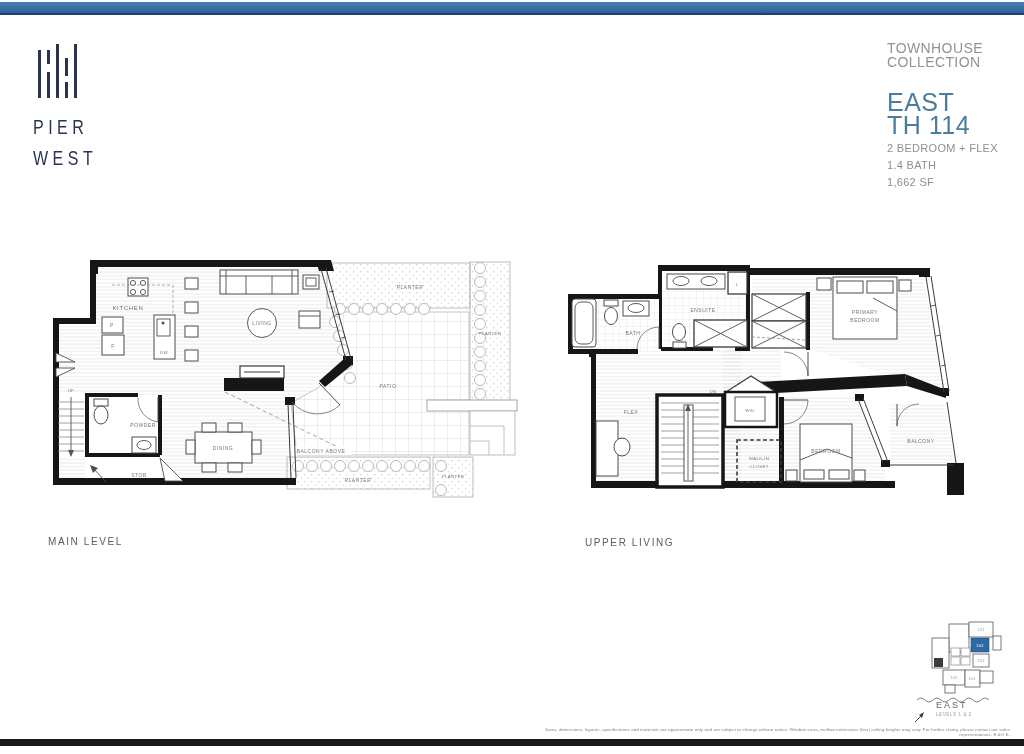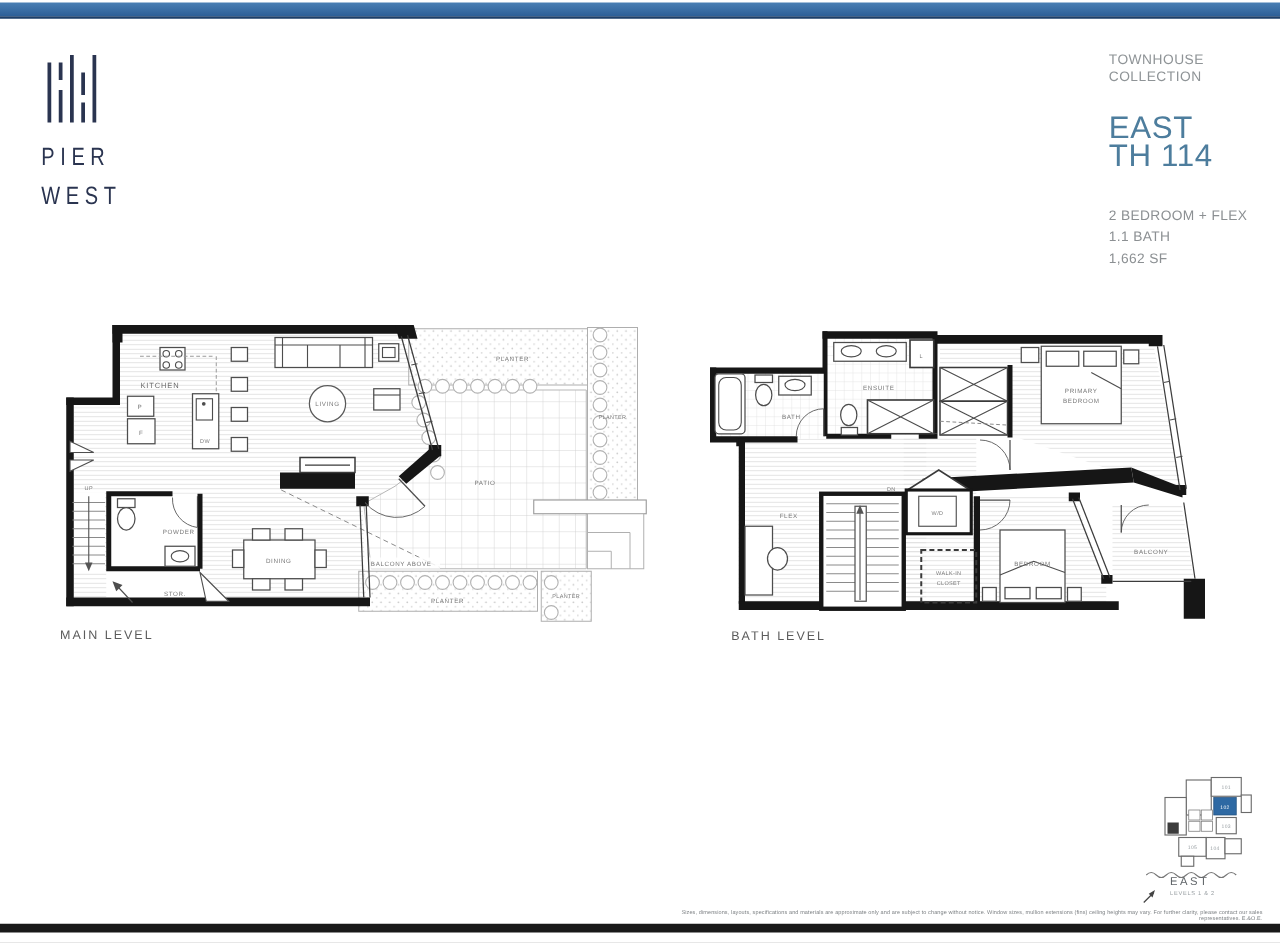--- a/index.html
+++ b/index.html
@@ -17,7 +17,7 @@
   .lw2{left:3px;top:107px;}
   
   .hdr{position:absolute;left:887px;top:41px;width:130px;}
-  .hdr-coll{font-size:11px;line-height:14px;color:#8f9497;letter-spacing:.4px;}
+  .hdr-coll{font-size:14px;line-height:14px;color:#8f9497;letter-spacing:.4px;}
   .hdr-name{margin-top:22px;font-size:25px;line-height:23px;color:#4d7d9d;font-weight:400;letter-spacing:.5px;}
   .hdr-specs{margin-top:28px;font-size:11px;line-height:17px;color:#8c9093;letter-spacing:.3px;}
   

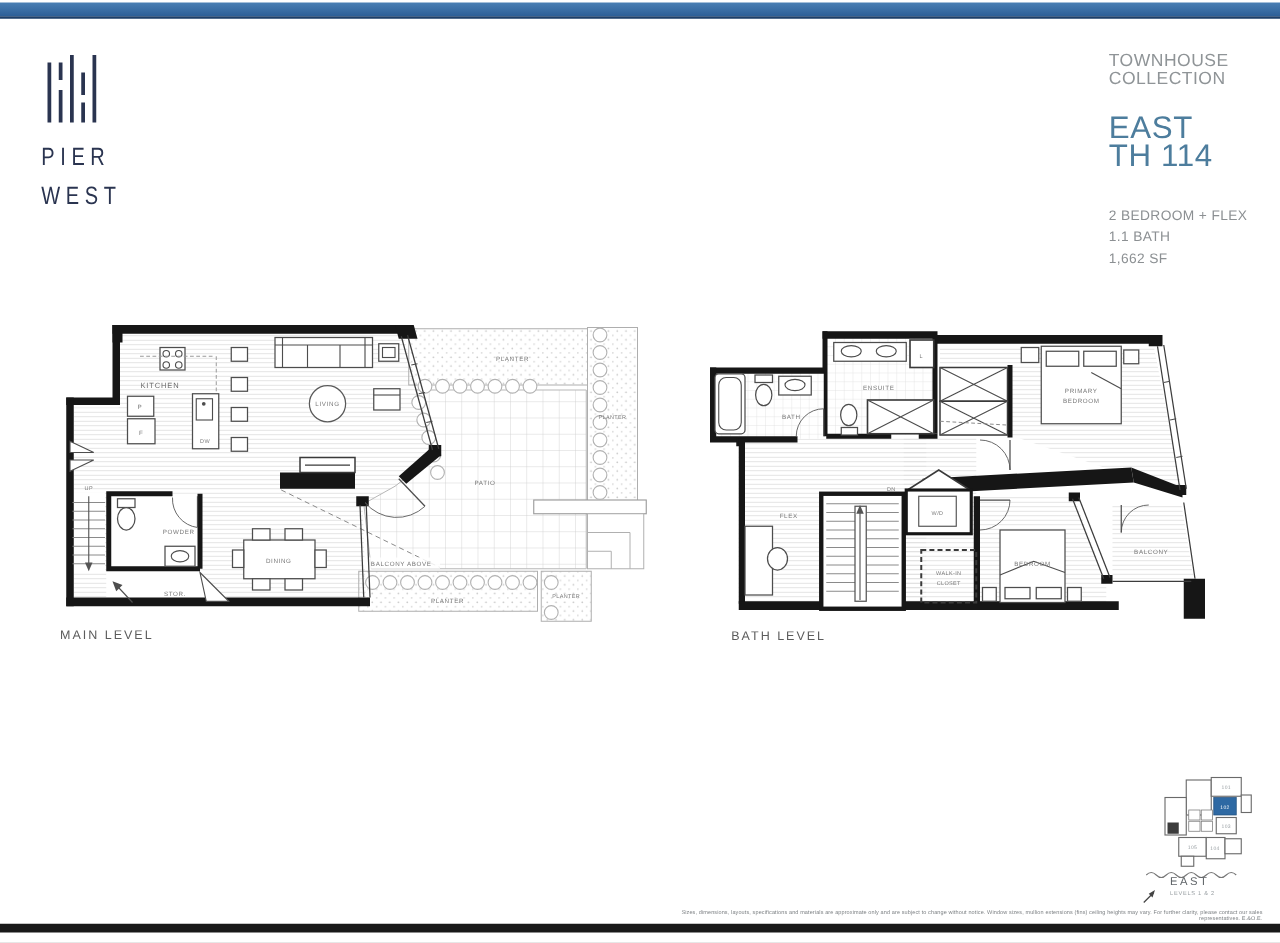--- a/index.html
+++ b/index.html
@@ -19,7 +19,7 @@
   .hdr{position:absolute;left:887px;top:41px;width:130px;}
   .hdr-coll{font-size:14px;line-height:14px;color:#8f9497;letter-spacing:.4px;}
   .hdr-name{margin-top:22px;font-size:25px;line-height:23px;color:#4d7d9d;font-weight:400;letter-spacing:.5px;}
-  .hdr-specs{margin-top:28px;font-size:11px;line-height:17px;color:#8c9093;letter-spacing:.3px;}
+  .hdr-specs{margin-top:3px;font-size:11px;line-height:17px;color:#8c9093;letter-spacing:.3px;}
   
   .lvl{position:absolute;font-size:10px;letter-spacing:1.6px;color:#5c5c5c;}
   .lvl-main{left:48px;top:503px;}

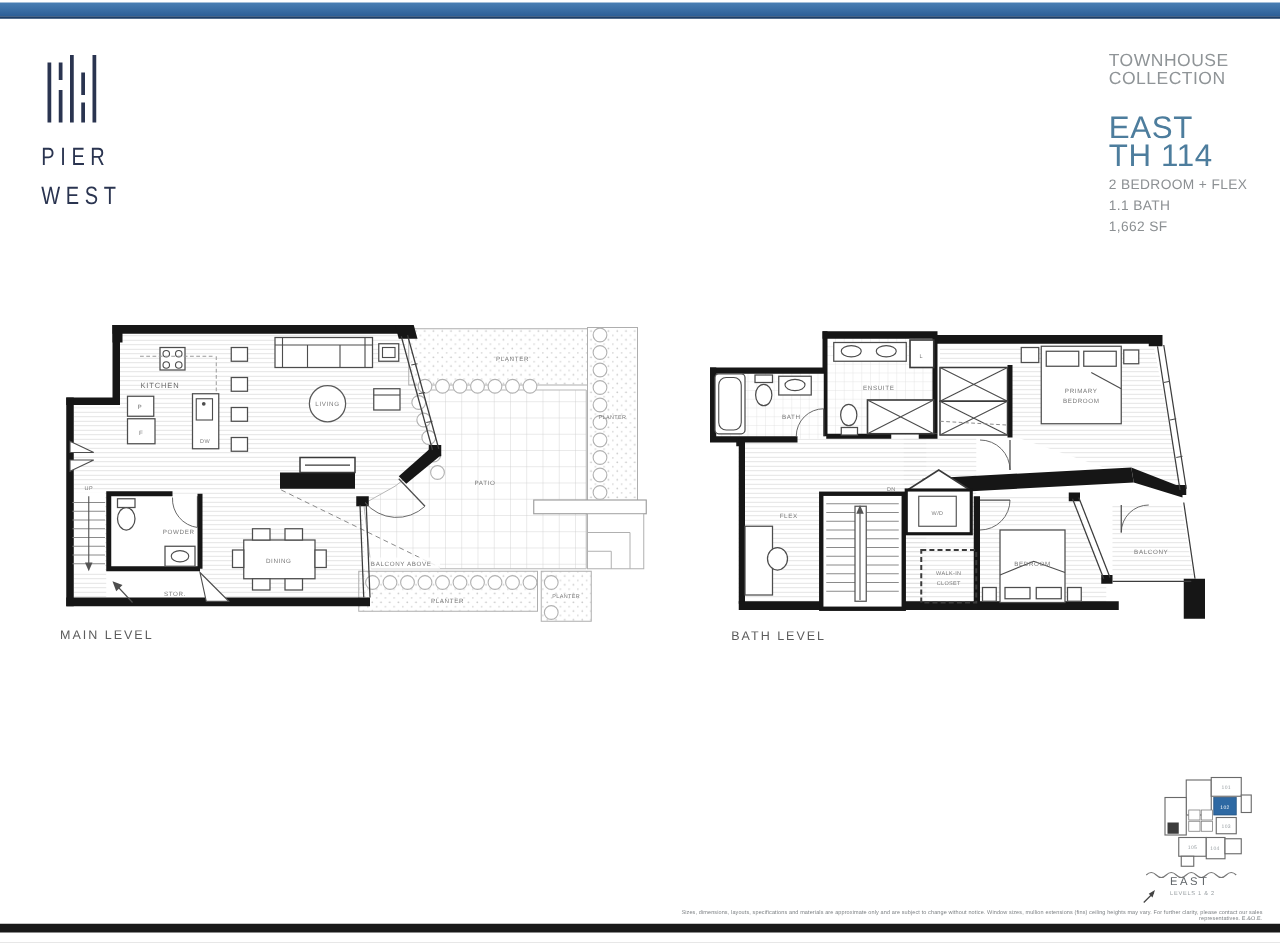--- a/index.html
+++ b/index.html
@@ -93,7 +93,7 @@
     </div>
     <div class="hdr-specs">
       <div>2 BEDROOM + FLEX</div>
-      <div>1.1 BATH</div>
+      <div>1.4 BATH</div>
       <div>1,662 SF</div>
     </div>
   </div>

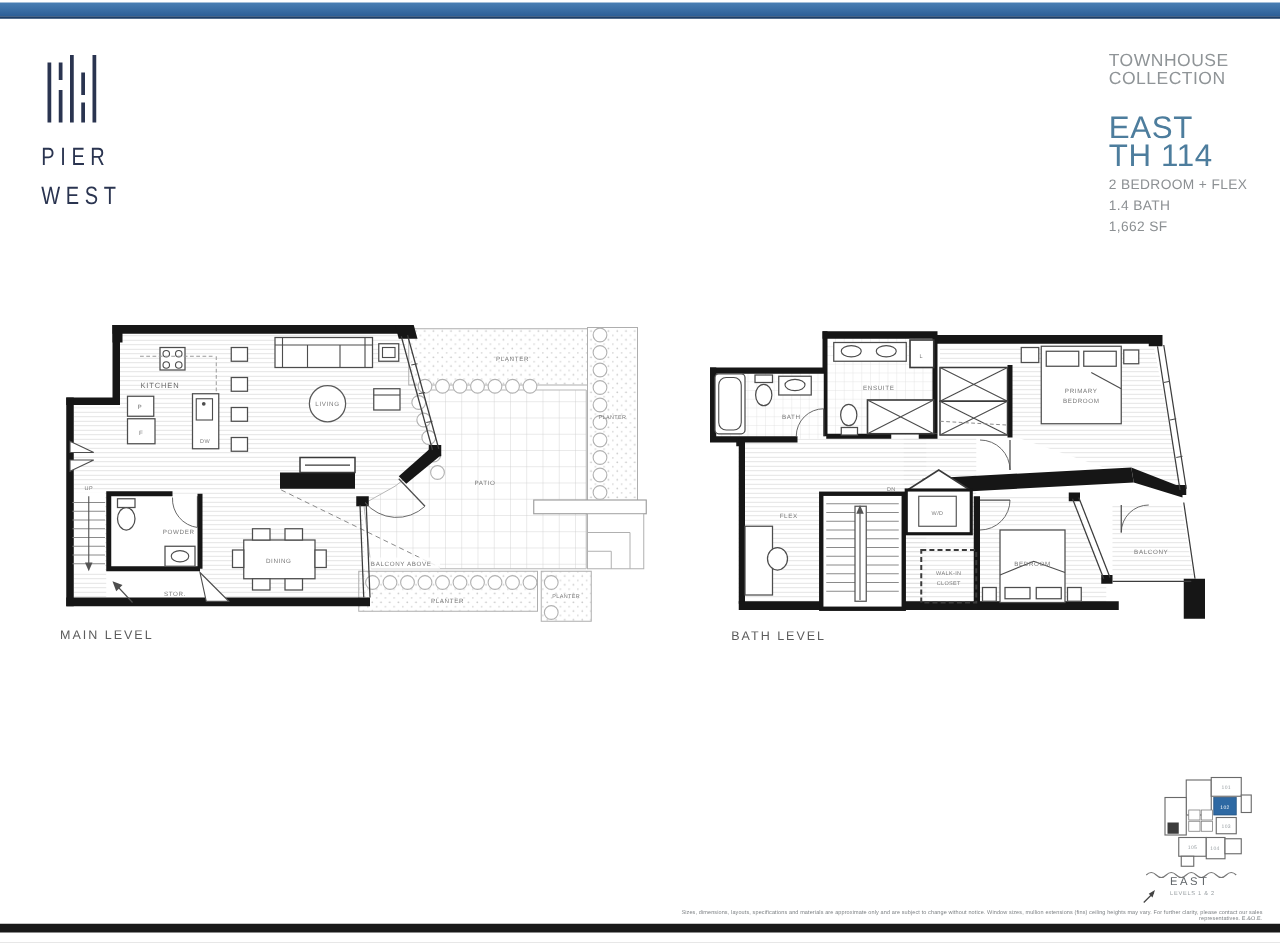--- a/index.html
+++ b/index.html
@@ -21,7 +21,7 @@
   .hdr-name{margin-top:22px;font-size:25px;line-height:23px;color:#4d7d9d;font-weight:400;letter-spacing:.5px;}
   .hdr-specs{margin-top:3px;font-size:11px;line-height:17px;color:#8c9093;letter-spacing:.3px;}
   
-  .lvl{position:absolute;font-size:10px;letter-spacing:1.6px;color:#5c5c5c;}
+  .lvl{position:absolute;font-size:10px;letter-spacing:1.6px;color:#5c5c5c;margin-top:33px;}
   .lvl-main{left:48px;top:503px;}
   .lvl-upper{left:585px;top:504px;}
   

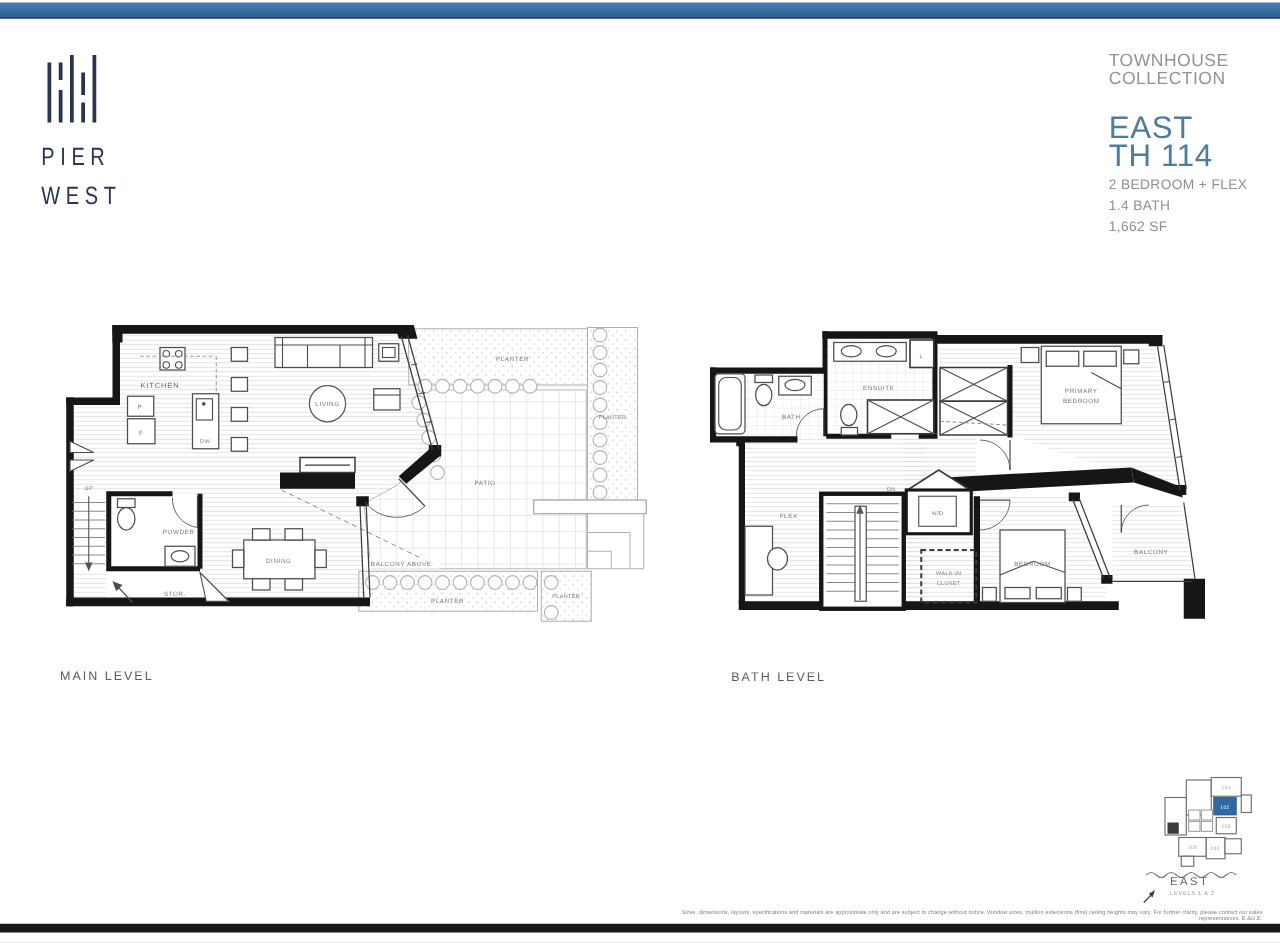--- a/index.html
+++ b/index.html
@@ -377,7 +377,7 @@
   </svg>
 
   <div class="lvl lvl-main">MAIN LEVEL</div>
-  <div class="lvl lvl-upper">BATH LEVEL</div>
+  <div class="lvl lvl-upper">UPPER LIVING</div>
 
   <svg style="position:absolute;left:905px;top:616px" width="112" height="122" viewBox="0 0 112 122">
     <g fill="#ffffff" stroke="#6a6a6a" stroke-width="0.9">

